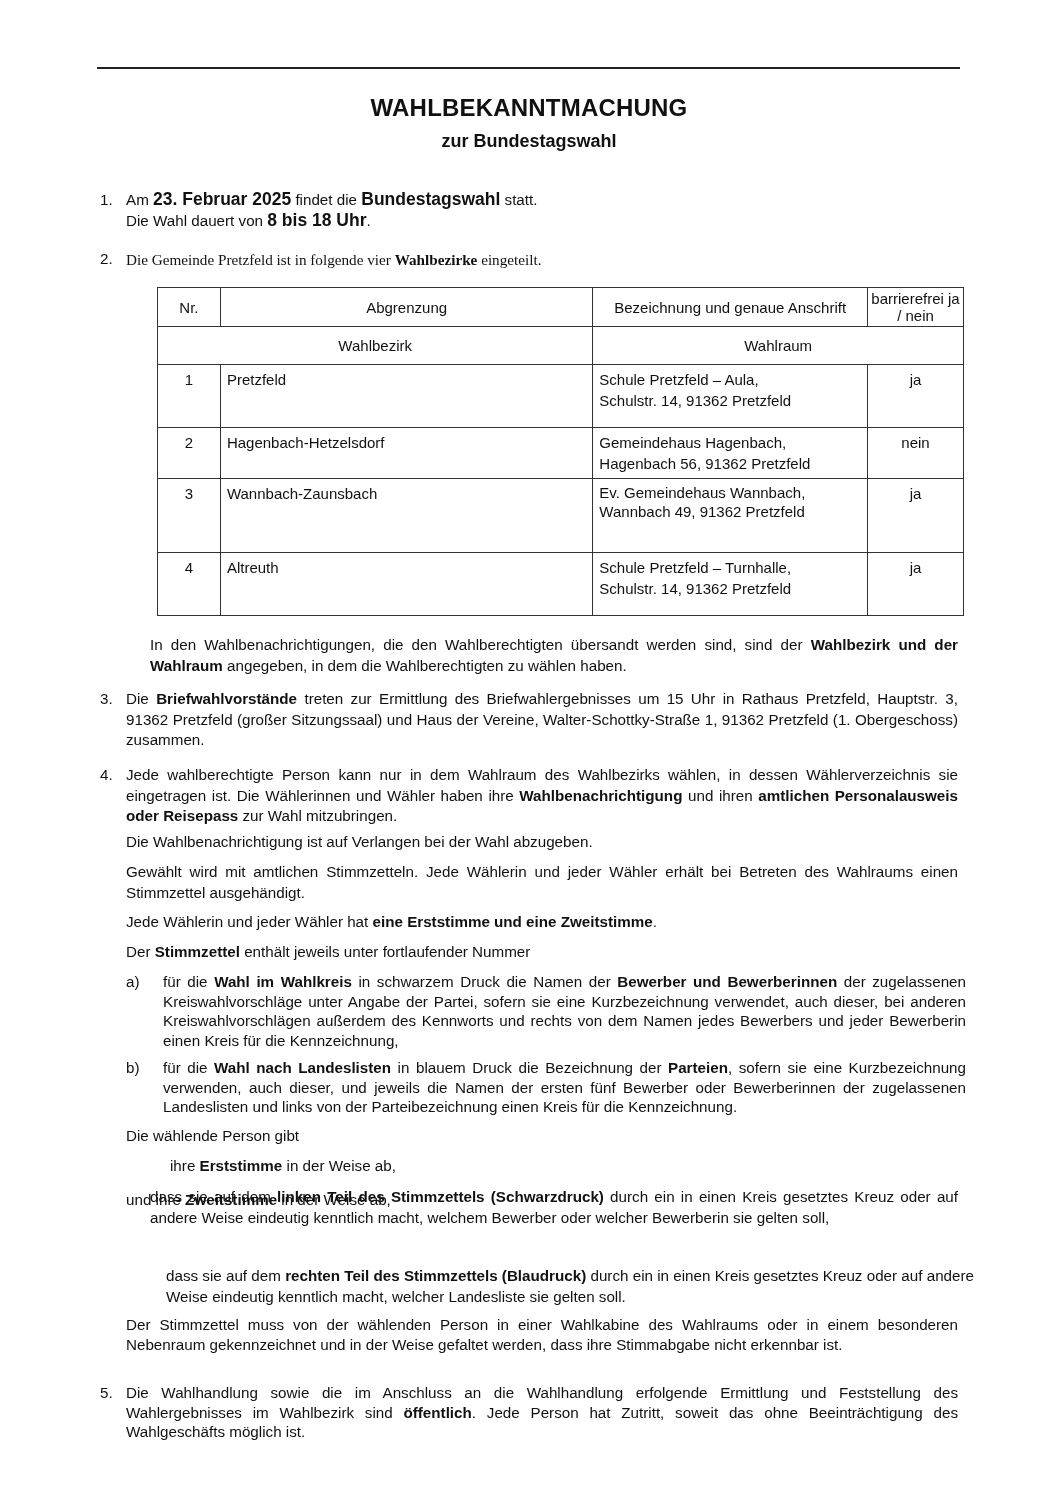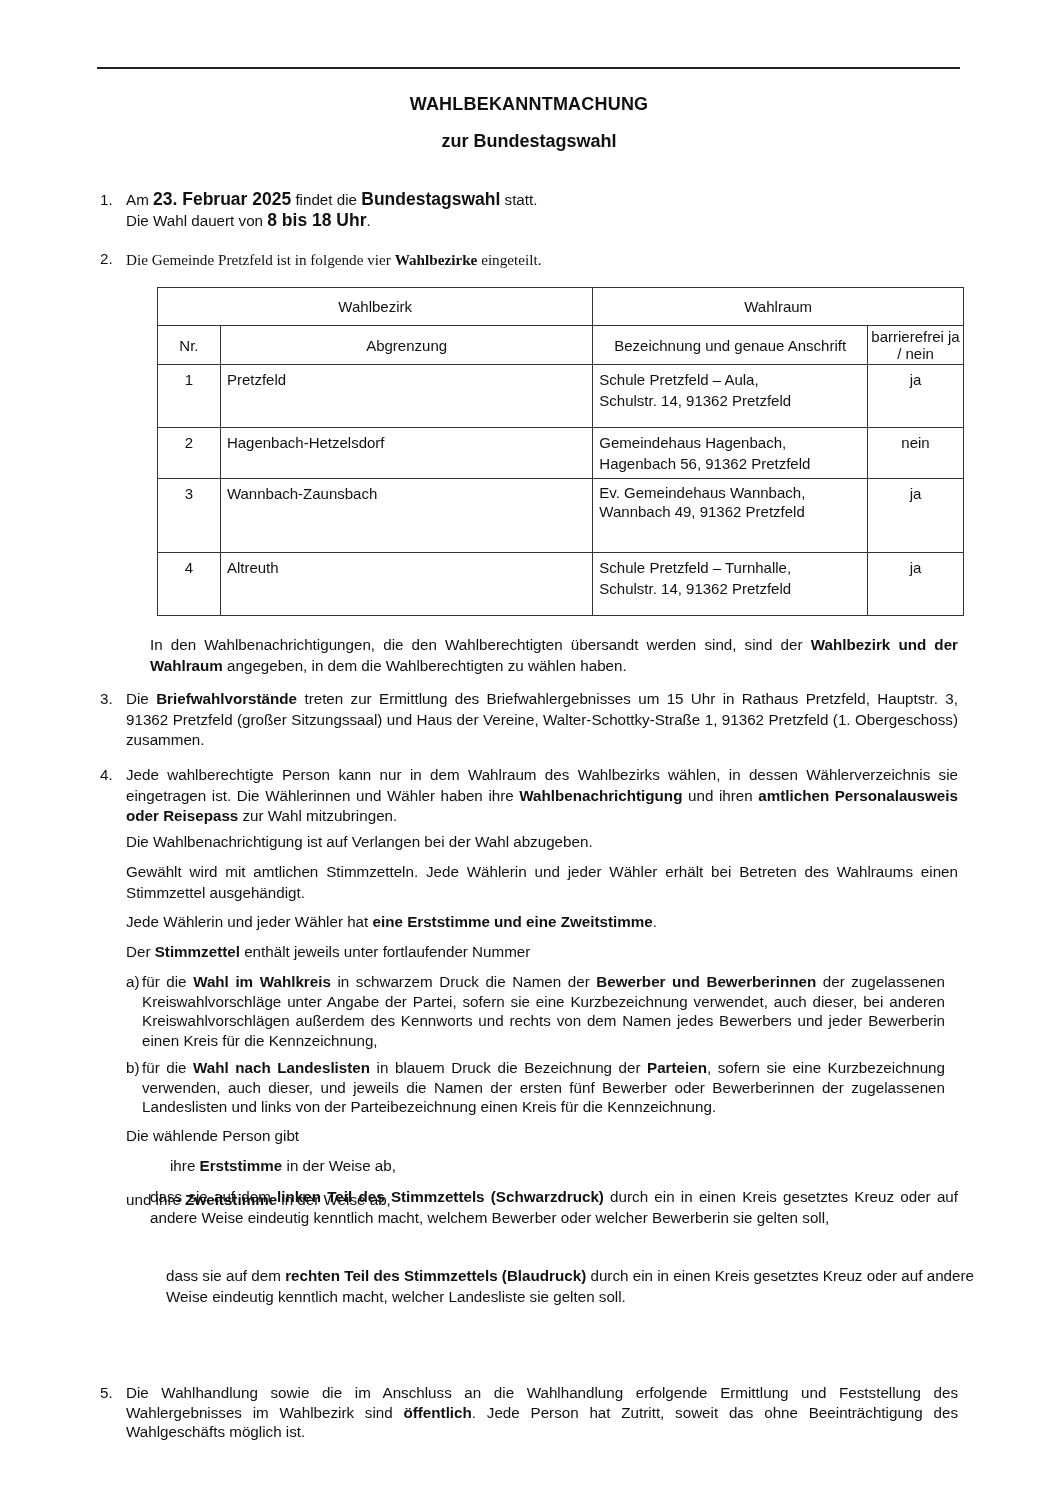--- a/index.html
+++ b/index.html
@@ -6,7 +6,7 @@
   body { width: 1058px; height: 1497px; position: relative; font-family: "Liberation Sans", sans-serif; color: #111; font-size: 15.2px; }
   .topline { position: absolute; left: 97px; top: 67px; width: 863px; height: 2px; background: #222; }
   .title { position: absolute; left: 0; width: 1058px; text-align: center; font-weight: bold; }
-  .t1 { top: 94px; font-size: 18px; letter-spacing: 0.2px; }
+  .t1 { top: 94px; font-size: 24px; letter-spacing: 0.2px; }
   .t2 { top: 131px; font-size: 18px; text-align: center; }
   .para { position: absolute; left: 126px; width: 832px; line-height: 20.5px; text-align: justify; }
   .num { position: absolute; left: 100px; width: 24px; }

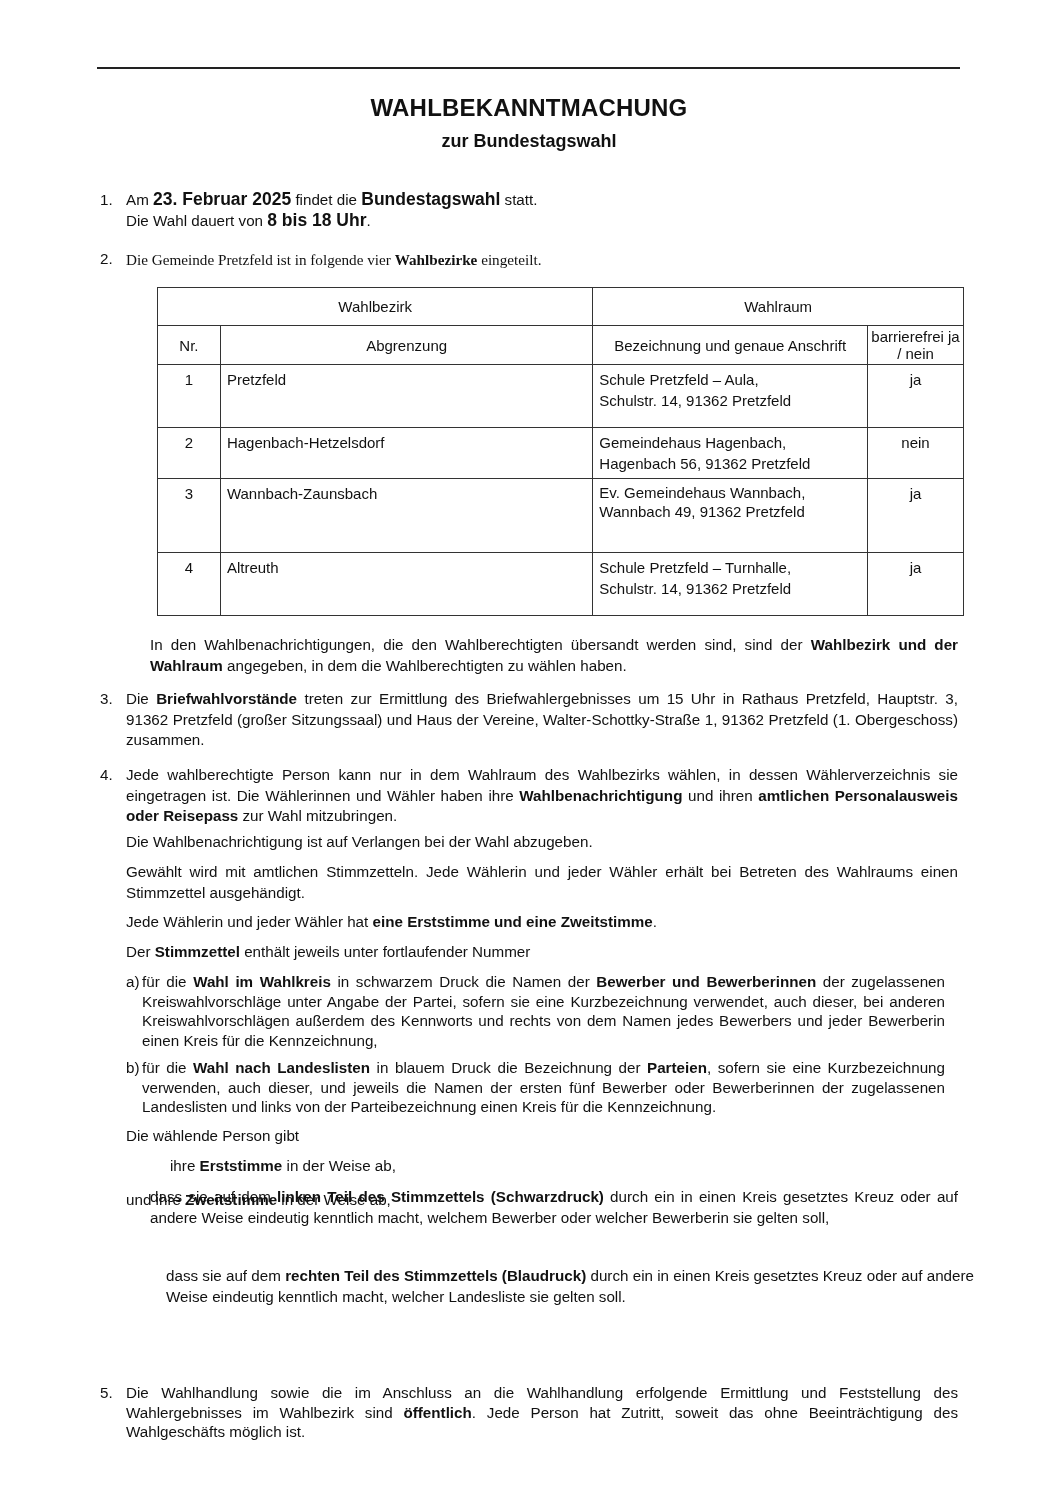--- a/index.html
+++ b/index.html
@@ -47,15 +47,15 @@
       <col style="width:96px">
     </colgroup>
   <tbody>
-      <tr style="height:38px;">
-    <td colspan="2" class="hc">Wahlbezirk</td>
-    <td colspan="2" class="hc">Wahlraum</td>
-  </tr>
-  <tr style="height:39px;">
+      <tr style="height:39px;">
     <td class="hc">Nr.</td>
     <td class="hc">Abgrenzung</td>
     <td class="hc">Bezeichnung und genaue Anschrift</td>
     <td class="hc" style="line-height:17px;">barrierefrei ja / nein</td>
+  </tr>
+  <tr style="height:38px;">
+    <td colspan="2" class="hc">Wahlbezirk</td>
+    <td colspan="2" class="hc">Wahlraum</td>
   </tr>
   <tr style="height:63px;">
     <td class="cell ctr">1</td>

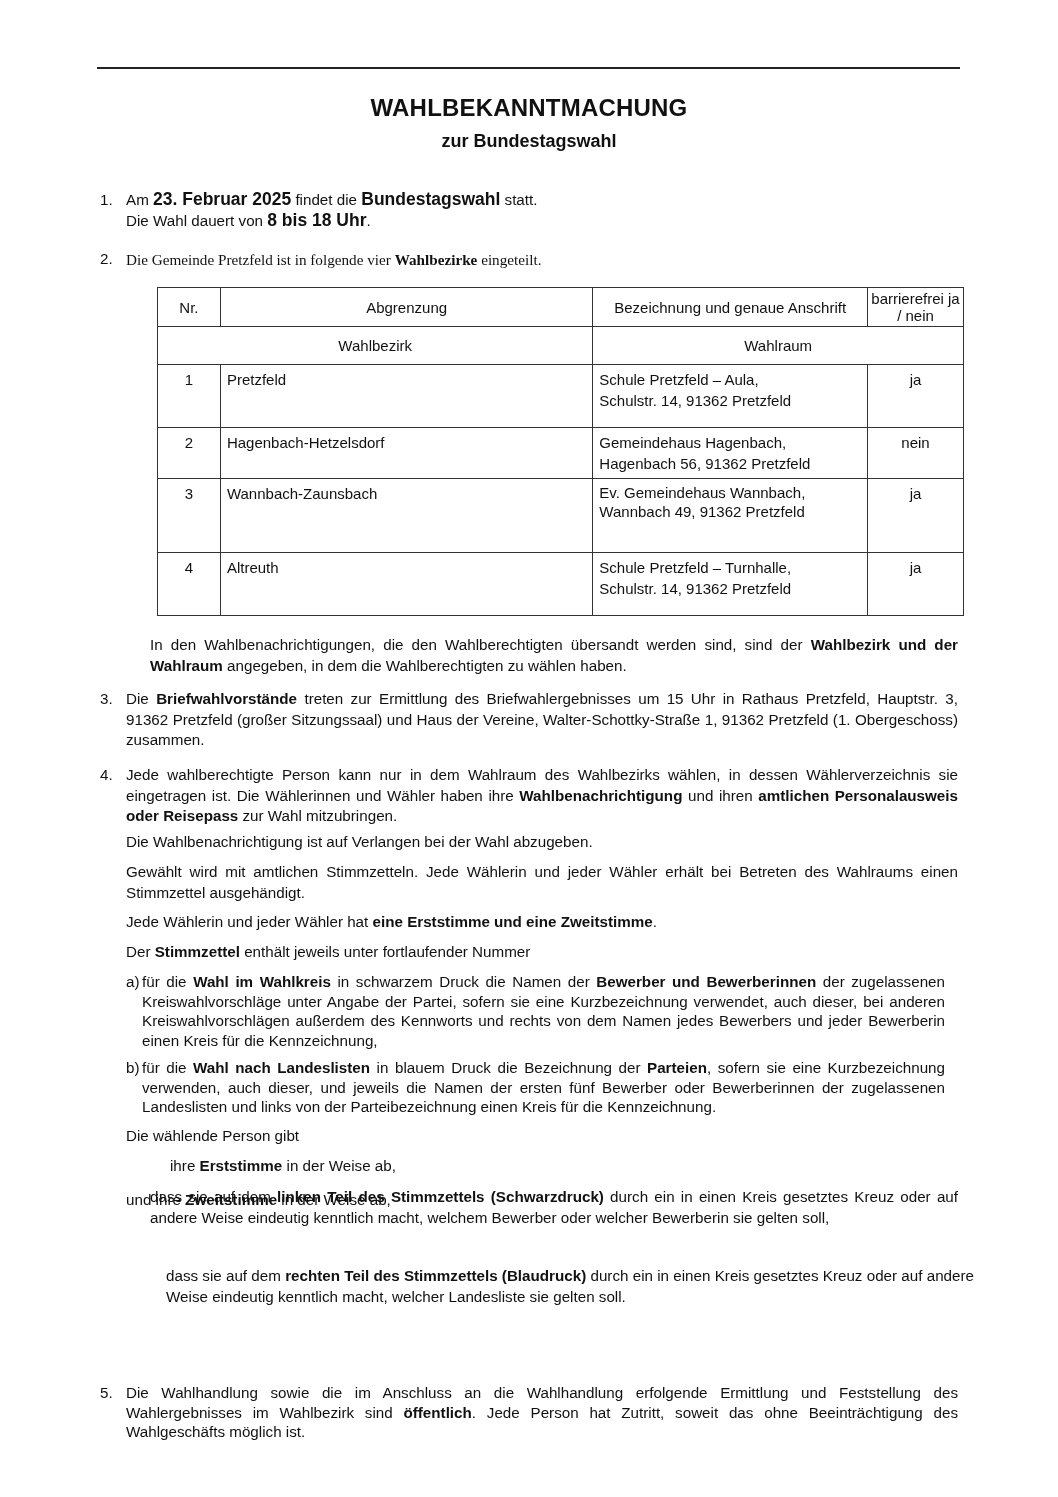--- a/index.html
+++ b/index.html
@@ -17,7 +17,7 @@
   .hc { text-align: center; vertical-align: middle; }
   .cell { padding: 4px 6px; line-height: 21px; }
   .ctr { text-align: center; }
-  .sub { position: absolute; left: 142px; width: 803px; line-height: 20.5px; text-align: justify; }
+  .sub { position: absolute; left: 163px; width: 803px; line-height: 20.5px; text-align: justify; }
   .lab { position: absolute; left: 126px; }
   .ind { position: absolute; left: 150px; width: 808px; line-height: 20.5px; text-align: justify; }
 </style>

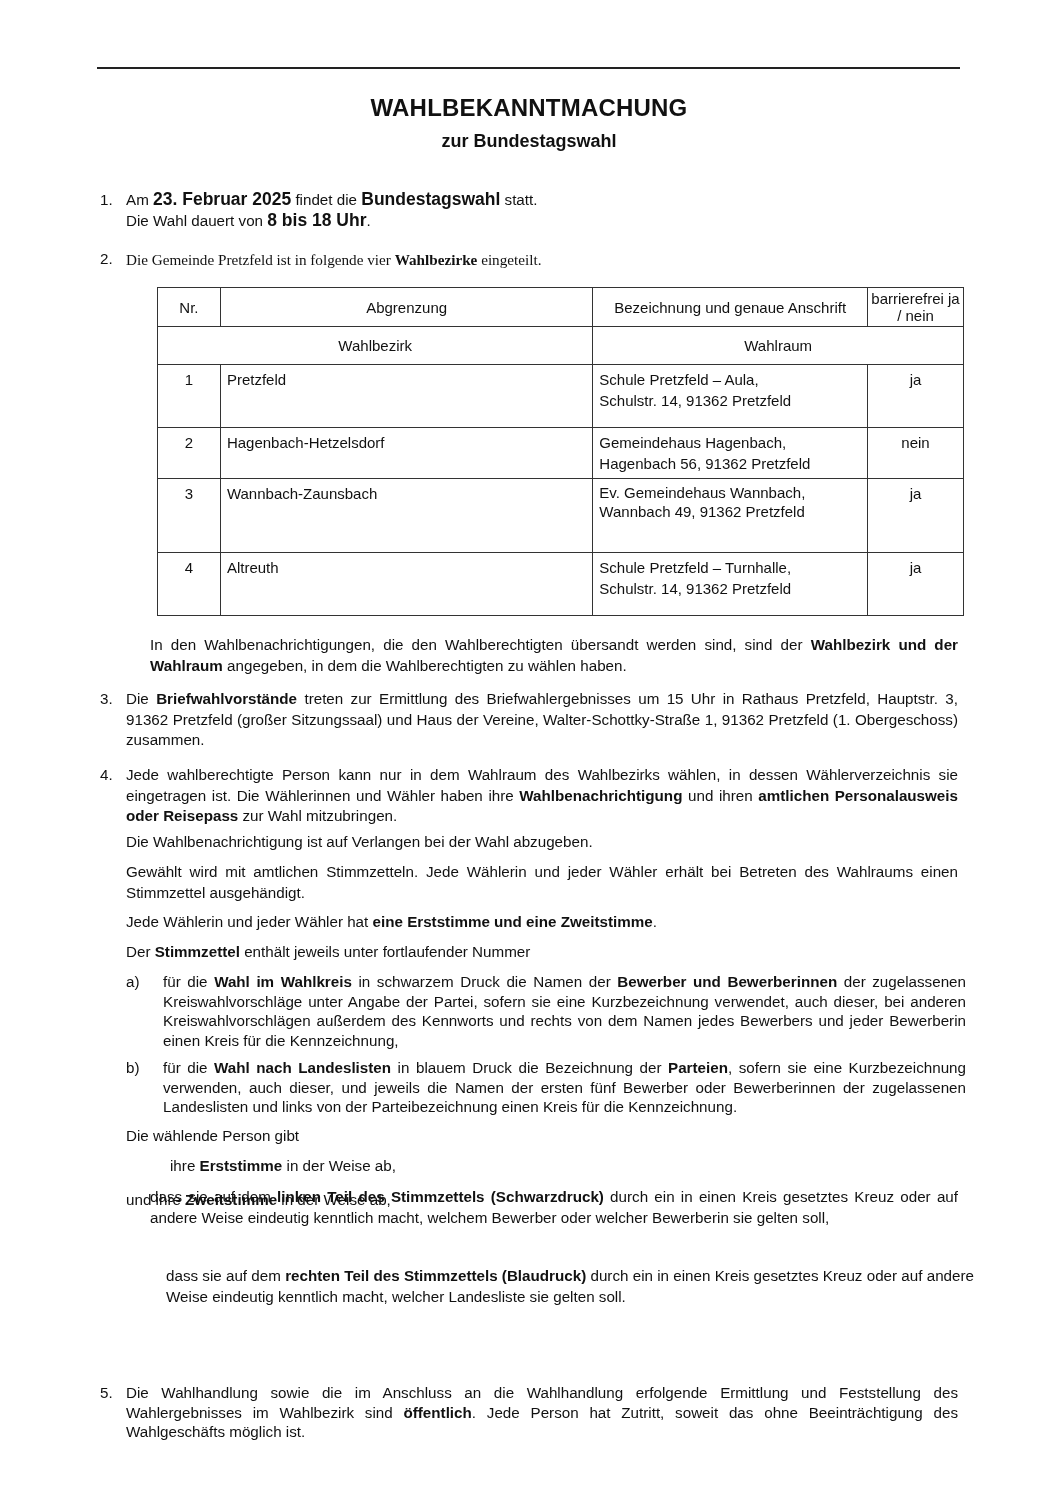--- a/index.html
+++ b/index.html
@@ -130,7 +130,7 @@
   <span>dass sie auf dem </span><span class="b">rechten Teil des Stimmzettels (Blaudruck)</span><span> durch ein in einen Kreis gesetztes Kreuz oder auf andere Weise eindeutig kenntlich macht, welcher Landesliste sie gelten soll.</span>
 </div>
 <div class="para" style="top:1315px; line-height:19.5px;">
-  <br>
+  <span>Der Stimmzettel muss von der wählenden Person in einer Wahlkabine des Wahlraums oder in einem besonderen Nebenraum gekennzeichnet und in der Weise gefaltet werden, dass ihre Stimmabgabe nicht erkennbar ist.</span><br>
 </div>
 
 <div class="num" style="top:1384px;">5.</div>

